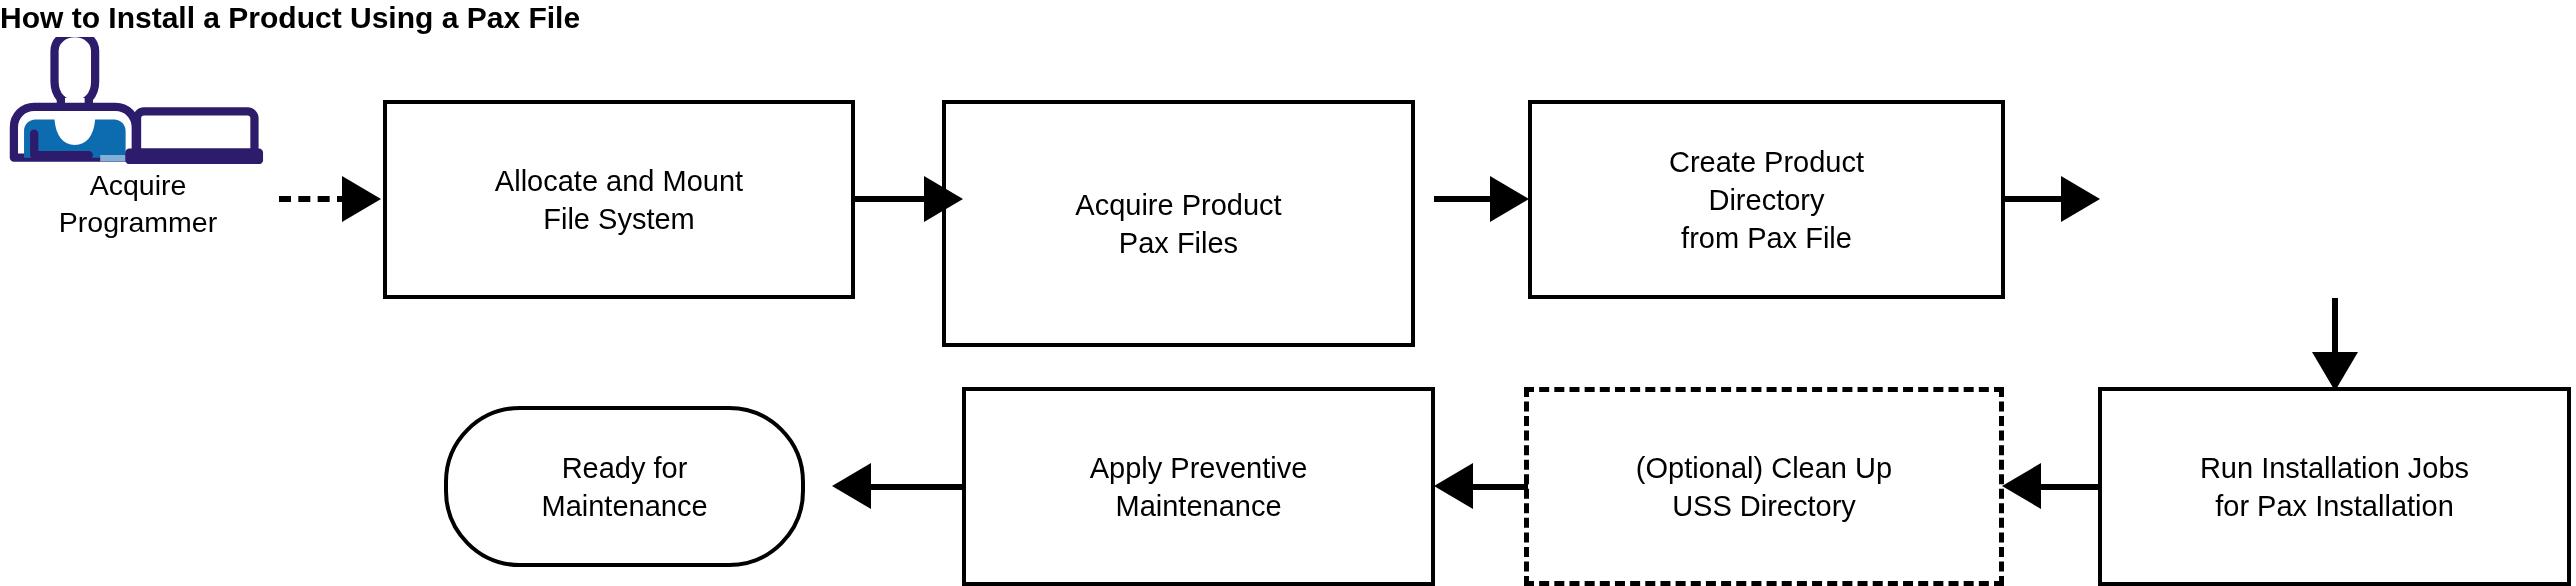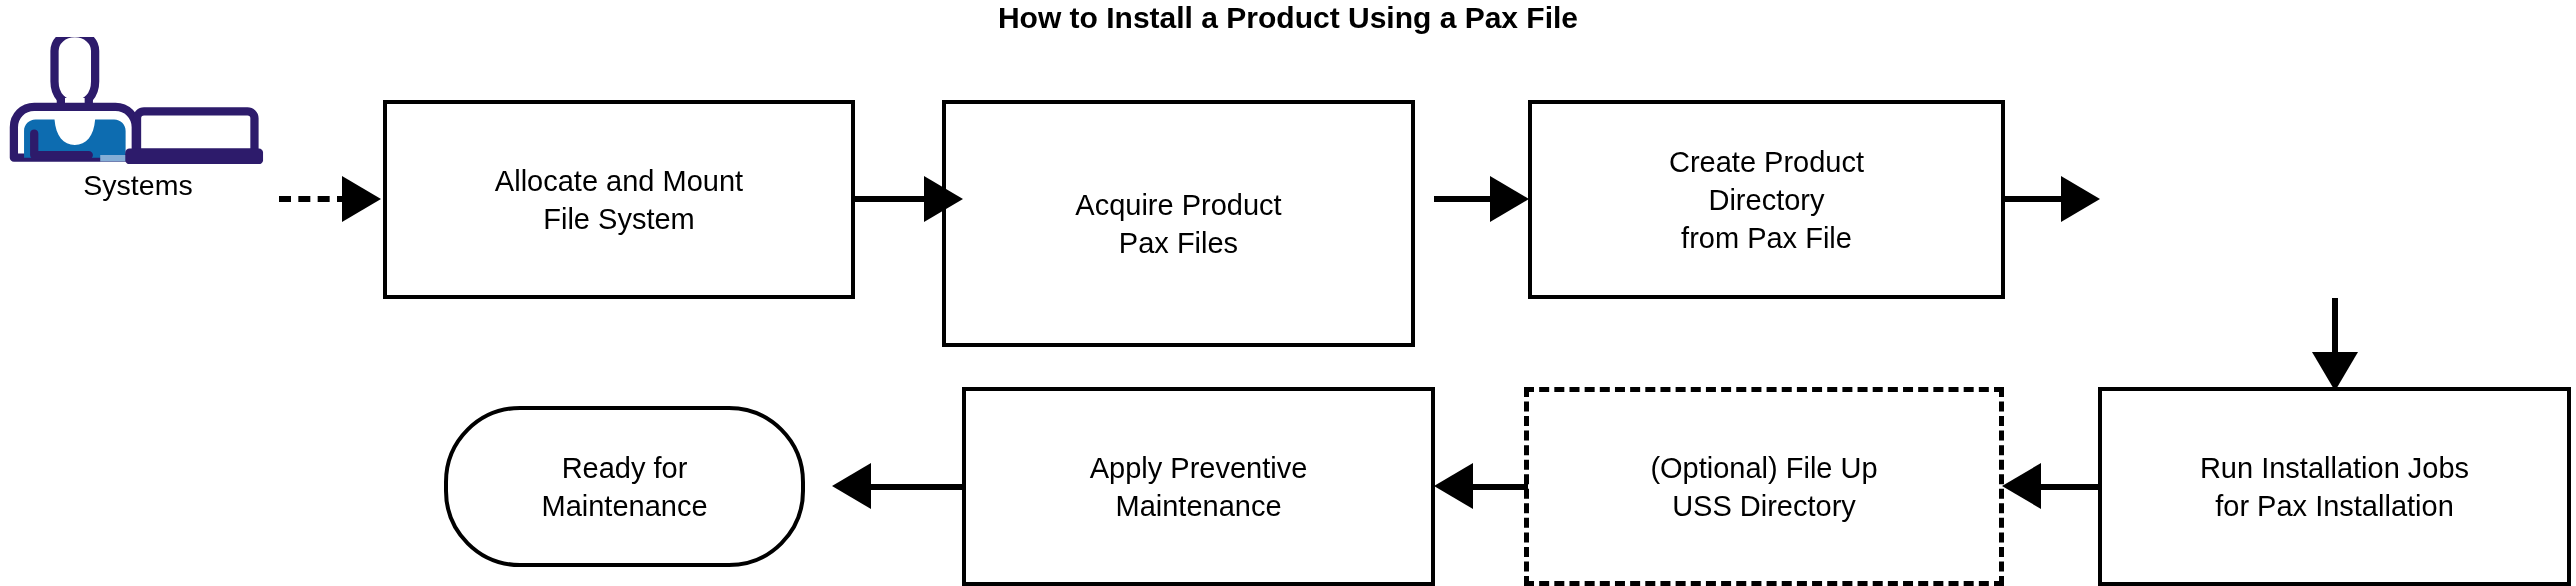--- a/index.html
+++ b/index.html
@@ -22,7 +22,7 @@
     left: 0;
     top: 1.3px;
     width: 2576px;
-    text-align: center;
+    text-align: left;
     font-size: 30px;
     font-weight: bold;
     color: #000000;

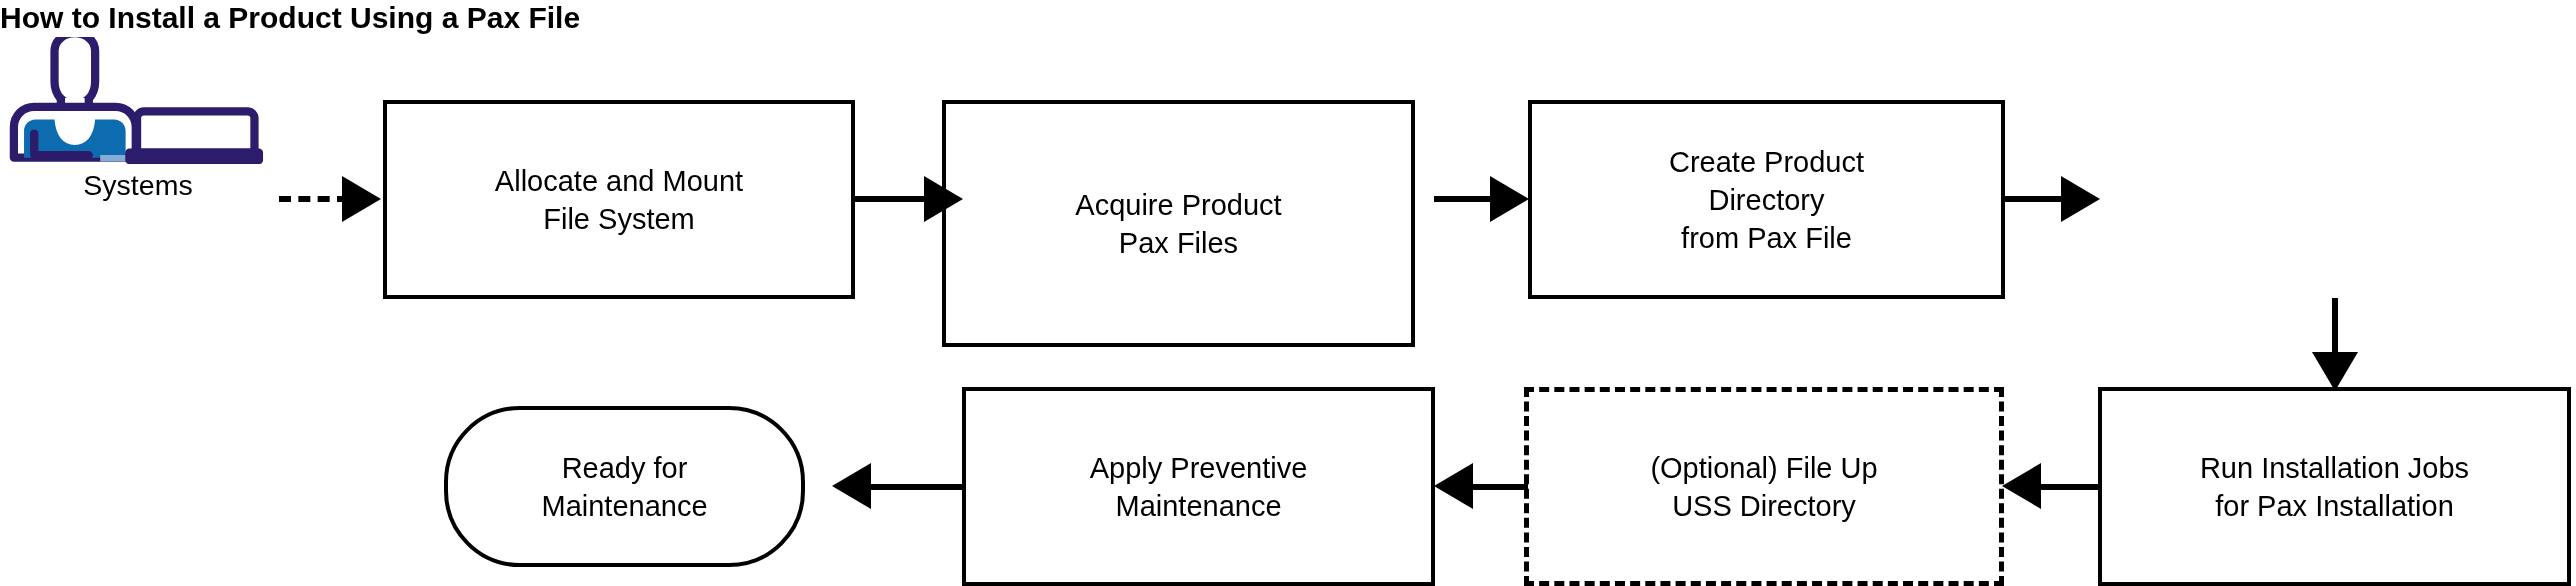--- a/index.html
+++ b/index.html
@@ -152,7 +152,7 @@
       <path d="M196 182 L400 182 L400 194 L196 194 Z" fill="#ffffff" stroke="#2d1b6b" stroke-width="13" stroke-linejoin="round"></path>
     </svg>
     <div id="actor-label">
-      <div>Systems</div>
+      <div>Acquire</div>
     </div>
   </div>
 

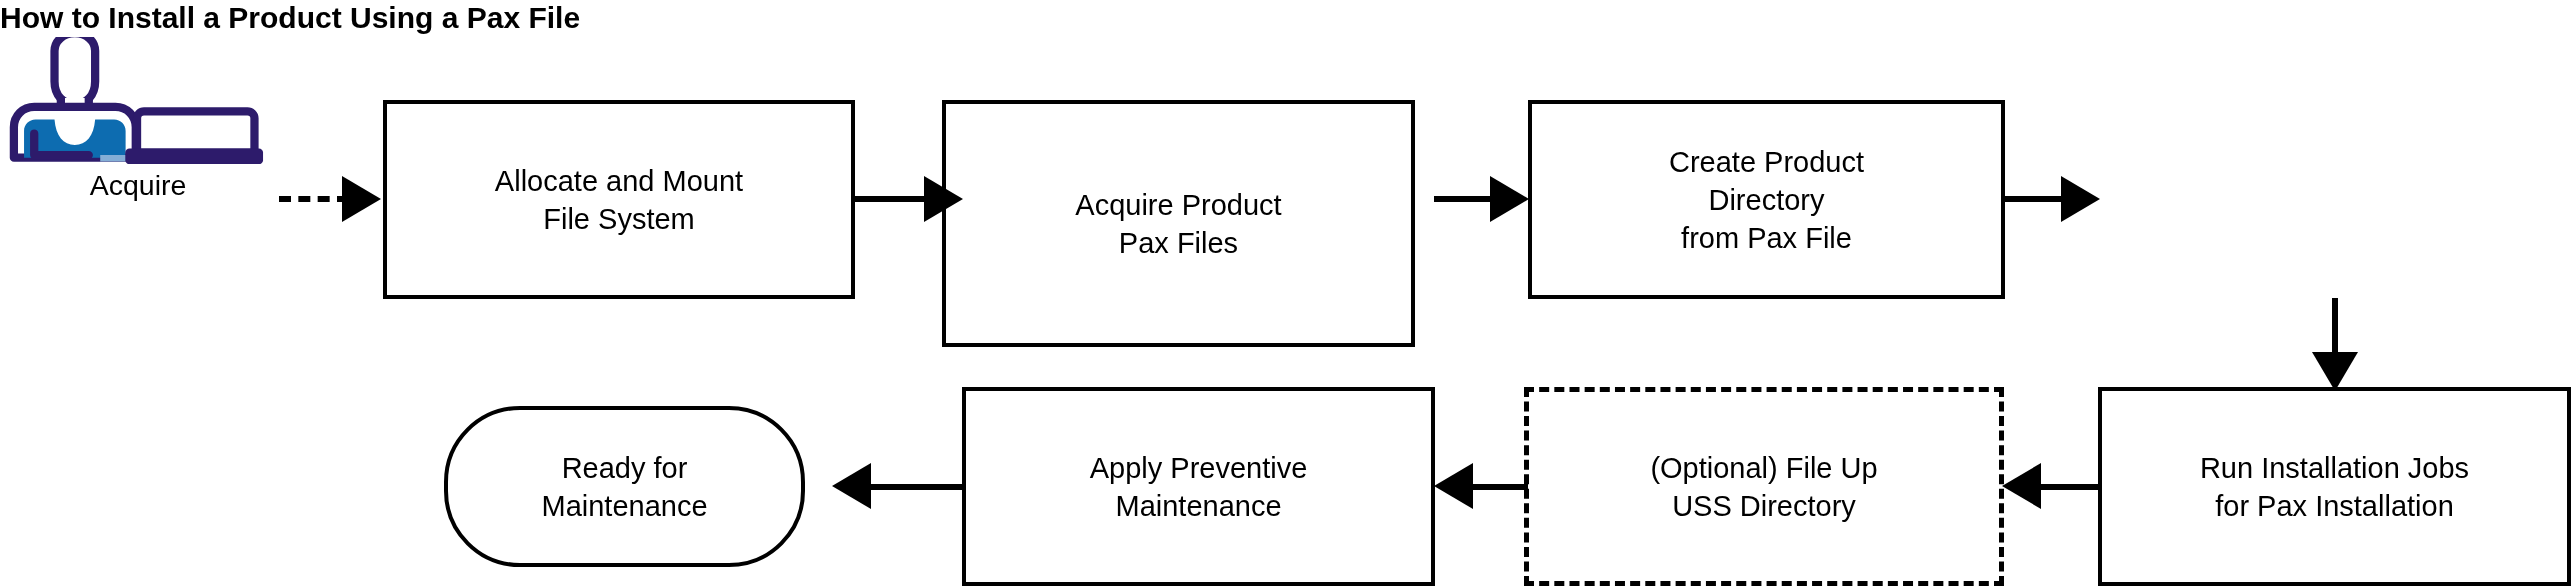--- a/index.html
+++ b/index.html
@@ -153,6 +153,7 @@
     </svg>
     <div id="actor-label">
       <div>Acquire</div>
+      <div>Programmer</div>
     </div>
   </div>
 

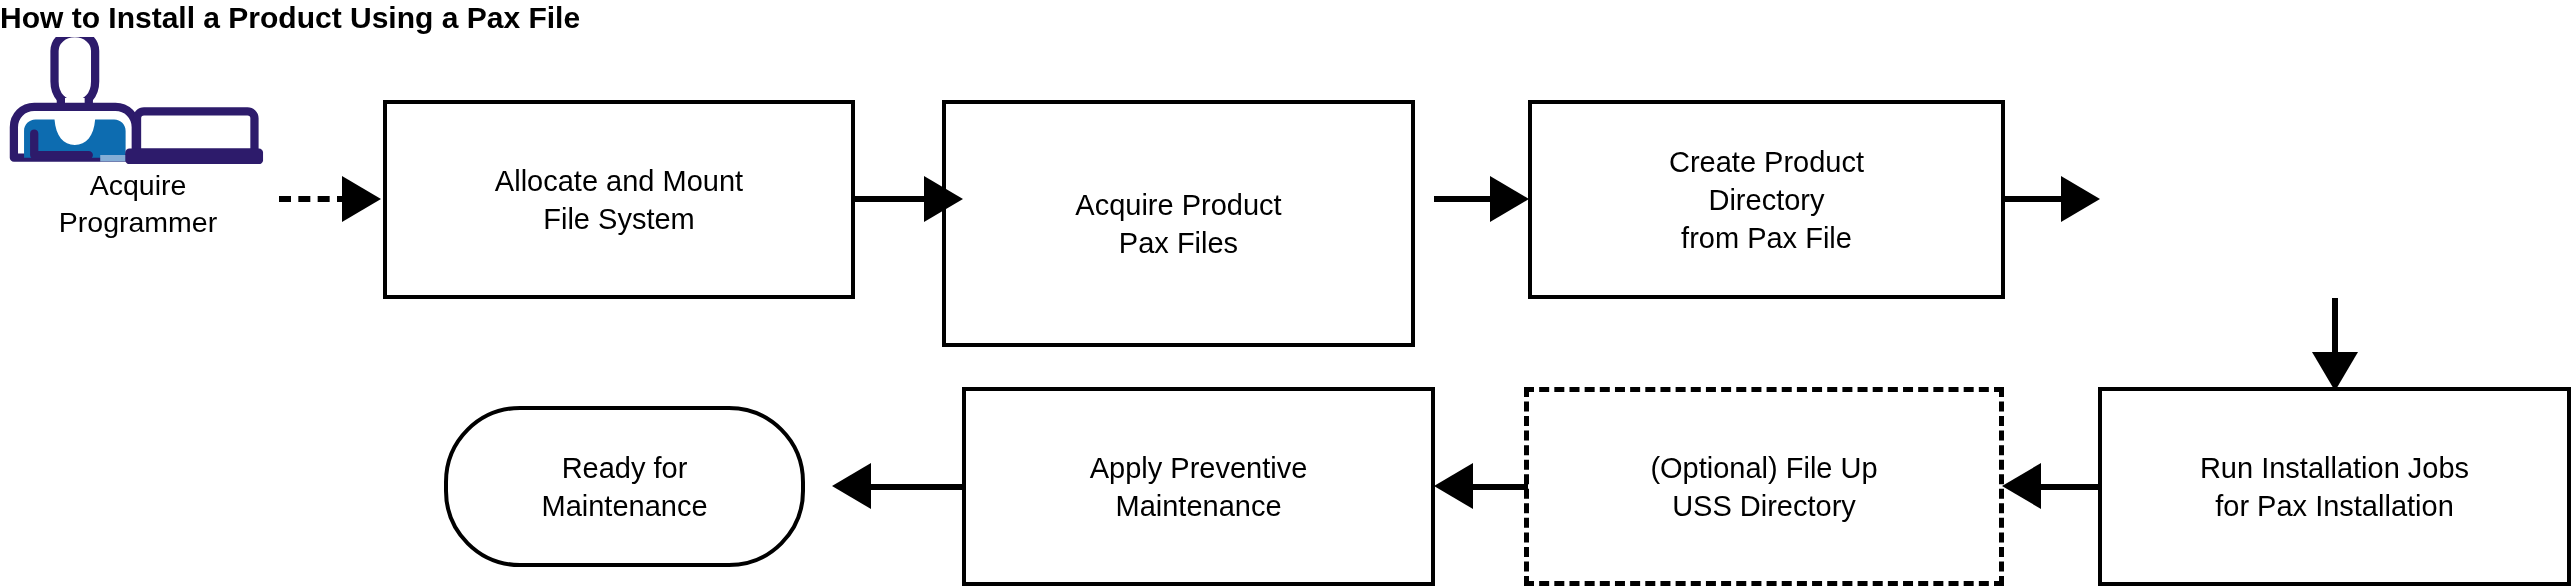--- a/index.html
+++ b/index.html
@@ -180,7 +180,7 @@
   </div>
 
   <div class="node dashed" style="left:1524px; top:387px; width:480px; height:199px;">
-    <span class="node-text">(Optional) File Up
+    <span class="node-text">(Optional) Clean Up
 USS Directory</span>
   </div>
 

